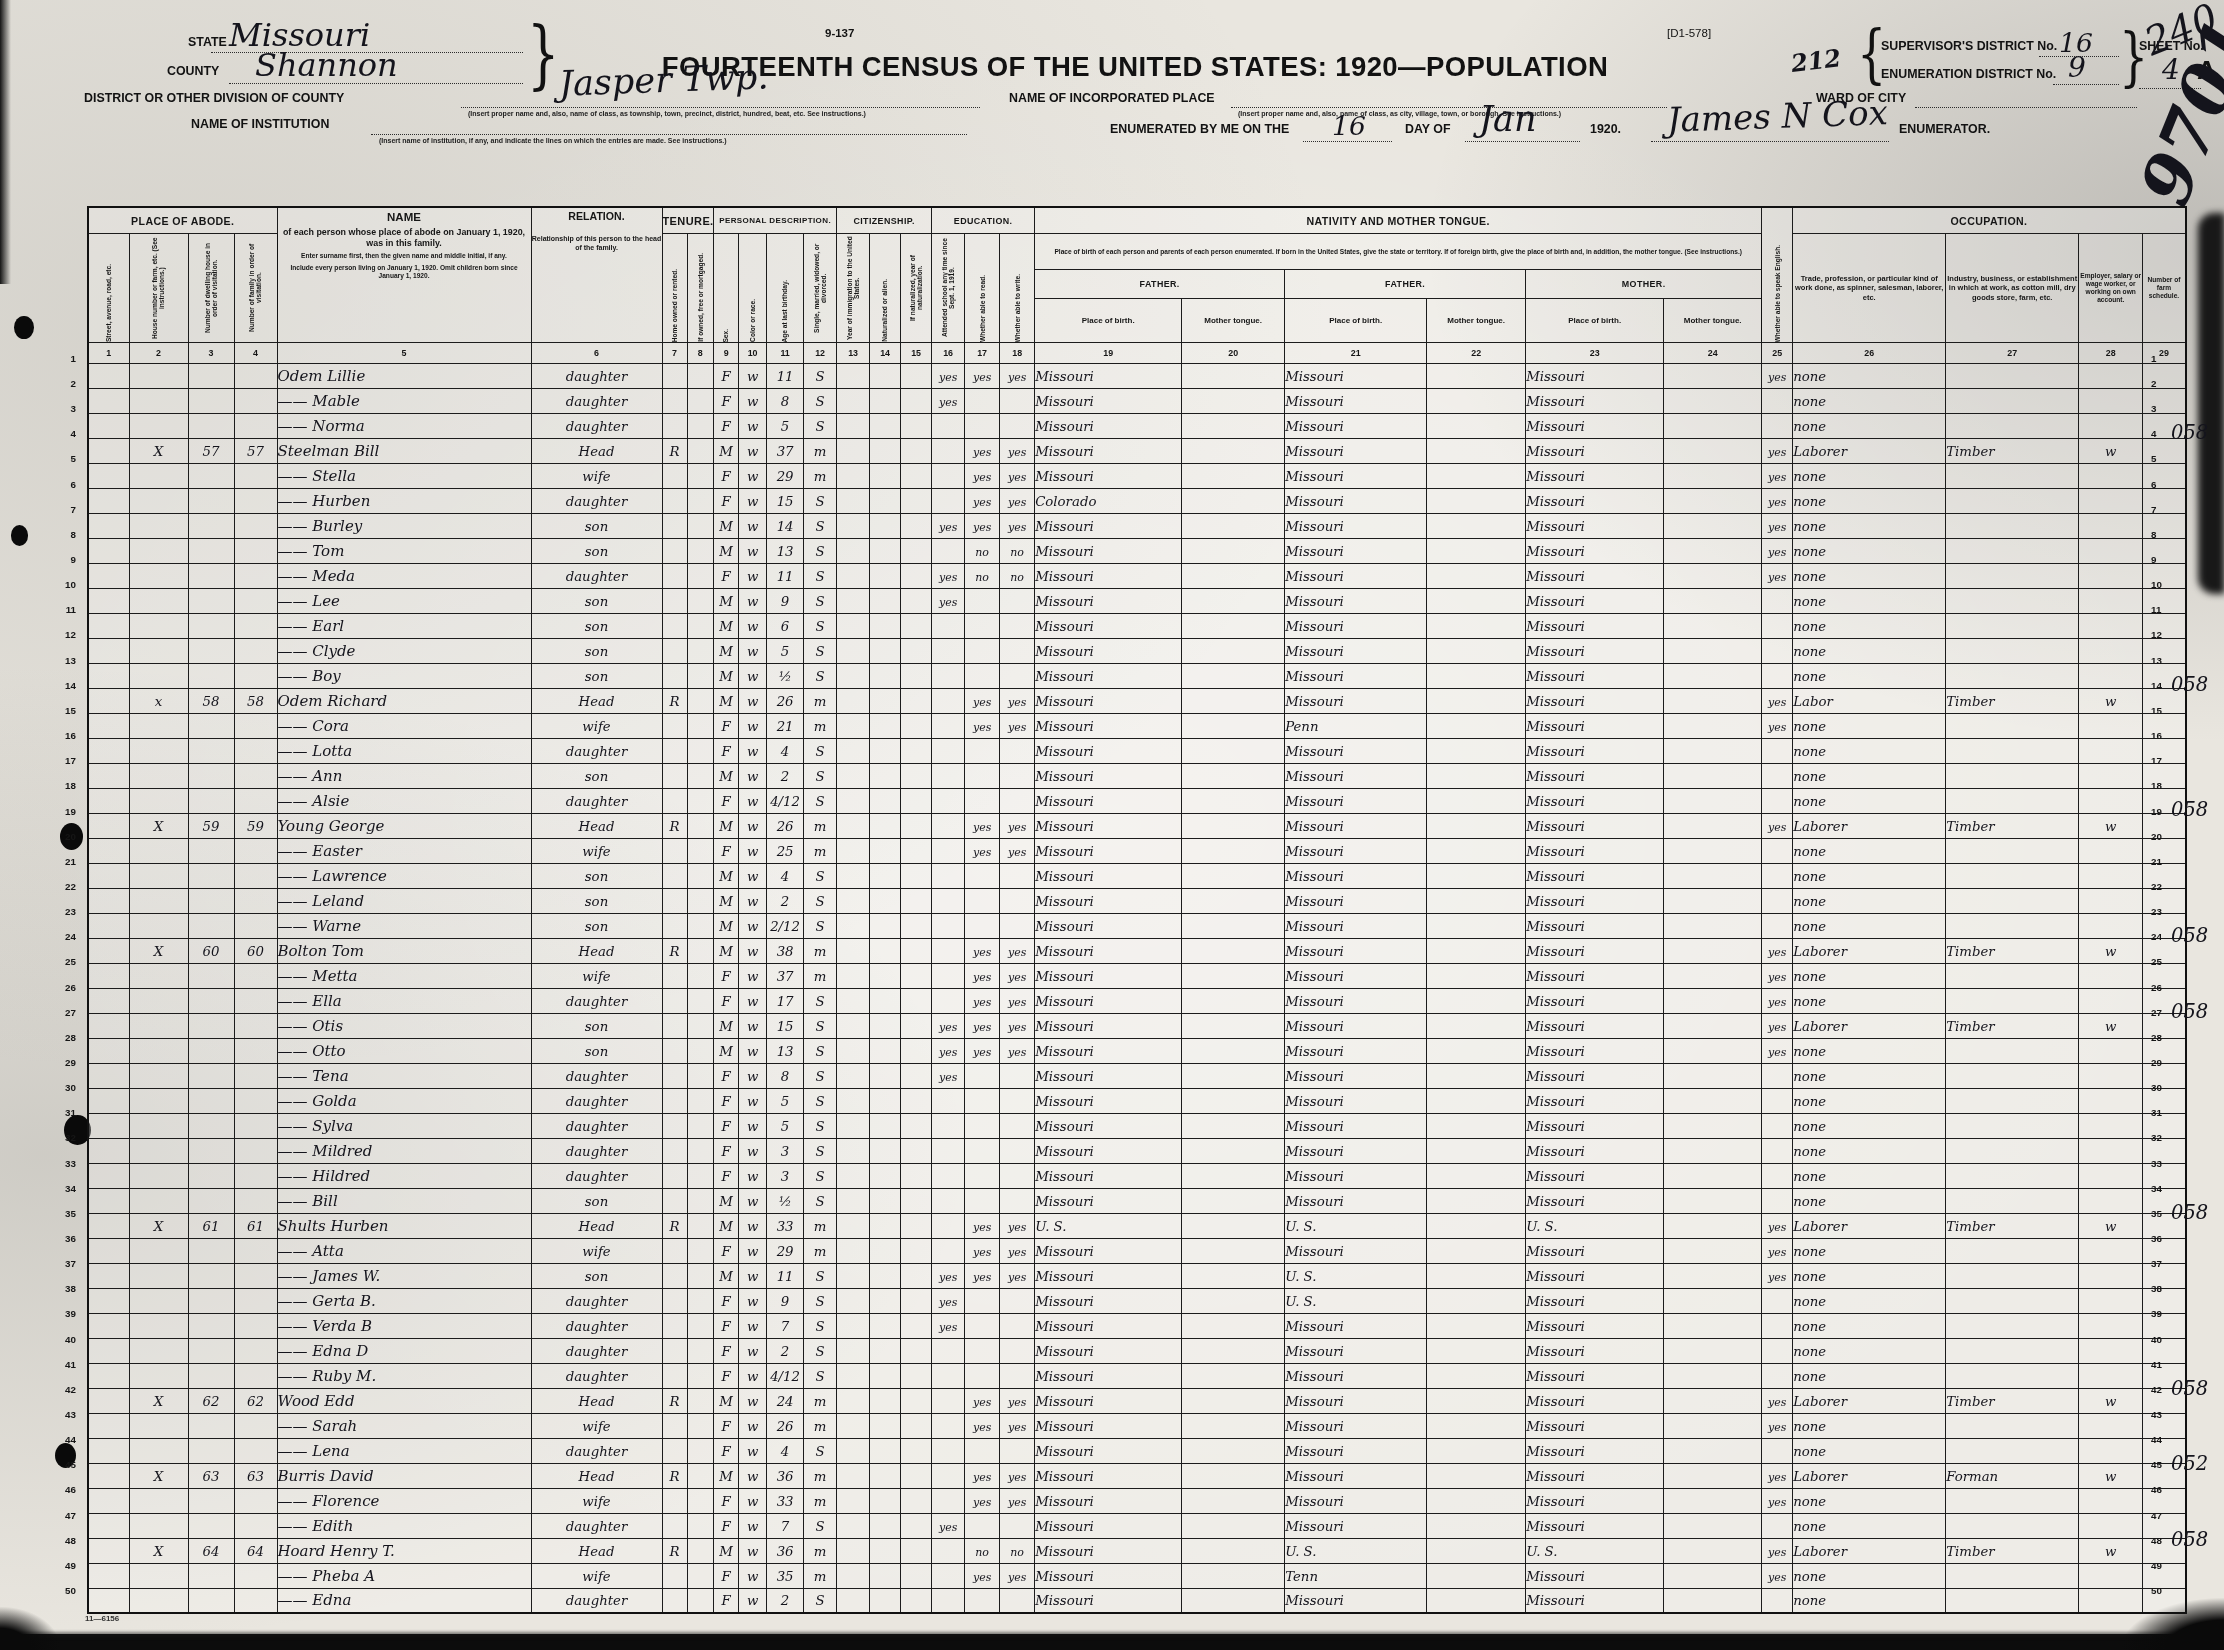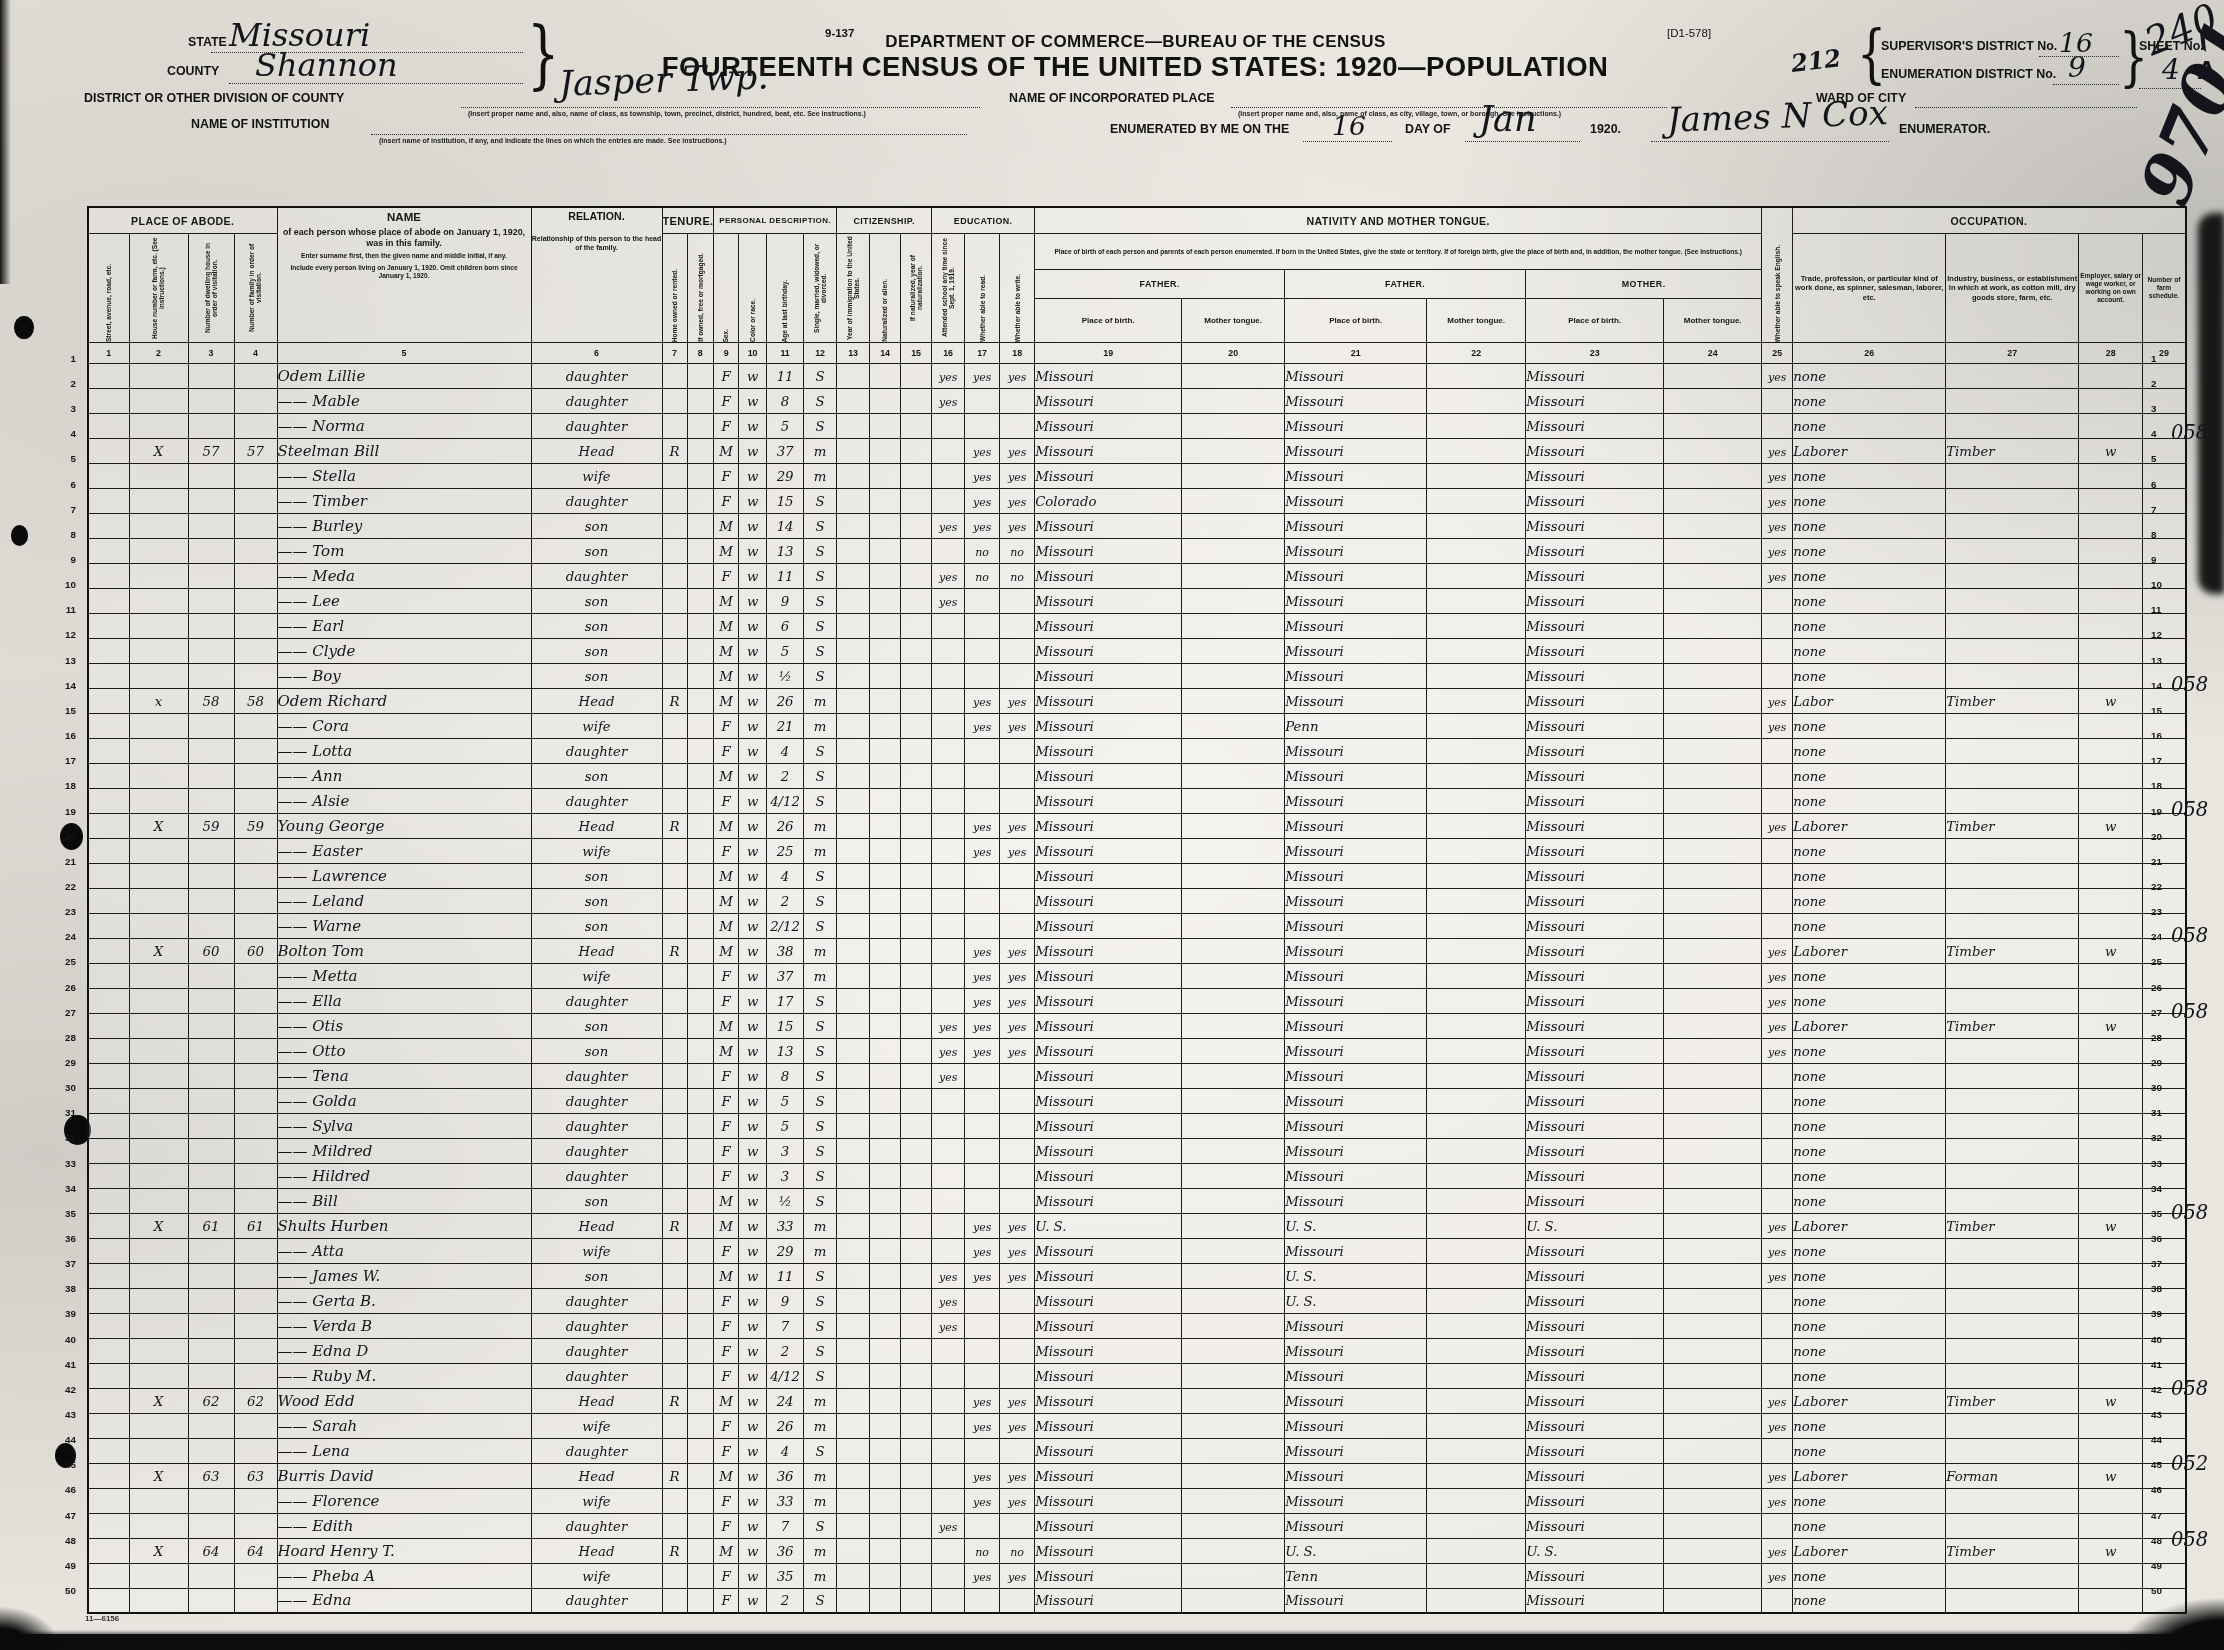--- a/index.html
+++ b/index.html
@@ -69,7 +69,6 @@
   <div class="hole" style="left:55px;top:1443px;width:21px;height:25px;"></div>
 
   <div class="fh" style="left:825px;top:26.6px;font-size:11.5px;">9-137</div>
-  <div class="fh" style="left:621px;top:32px;width:1029px;text-align:center;font-size:17px;letter-spacing:0.4px;">DEPARTMENT OF COMMERCE—BUREAU OF THE CENSUS</div>
   <div class="fh" style="left:550px;top:51px;width:1170px;text-align:center;font-size:27.5px;letter-spacing:0.4px;">FOURTEENTH CENSUS OF THE UNITED STATES: 1920—POPULATION</div>
   <div class="fh" style="left:1667px;top:26.6px;font-size:11.5px;font-weight:normal;">[D1-578]</div>
   <div class="hw" style="position:absolute;left:1791px;top:46px;font-size:24px;font-weight:bold;transform:rotate(-7deg);">212</div>

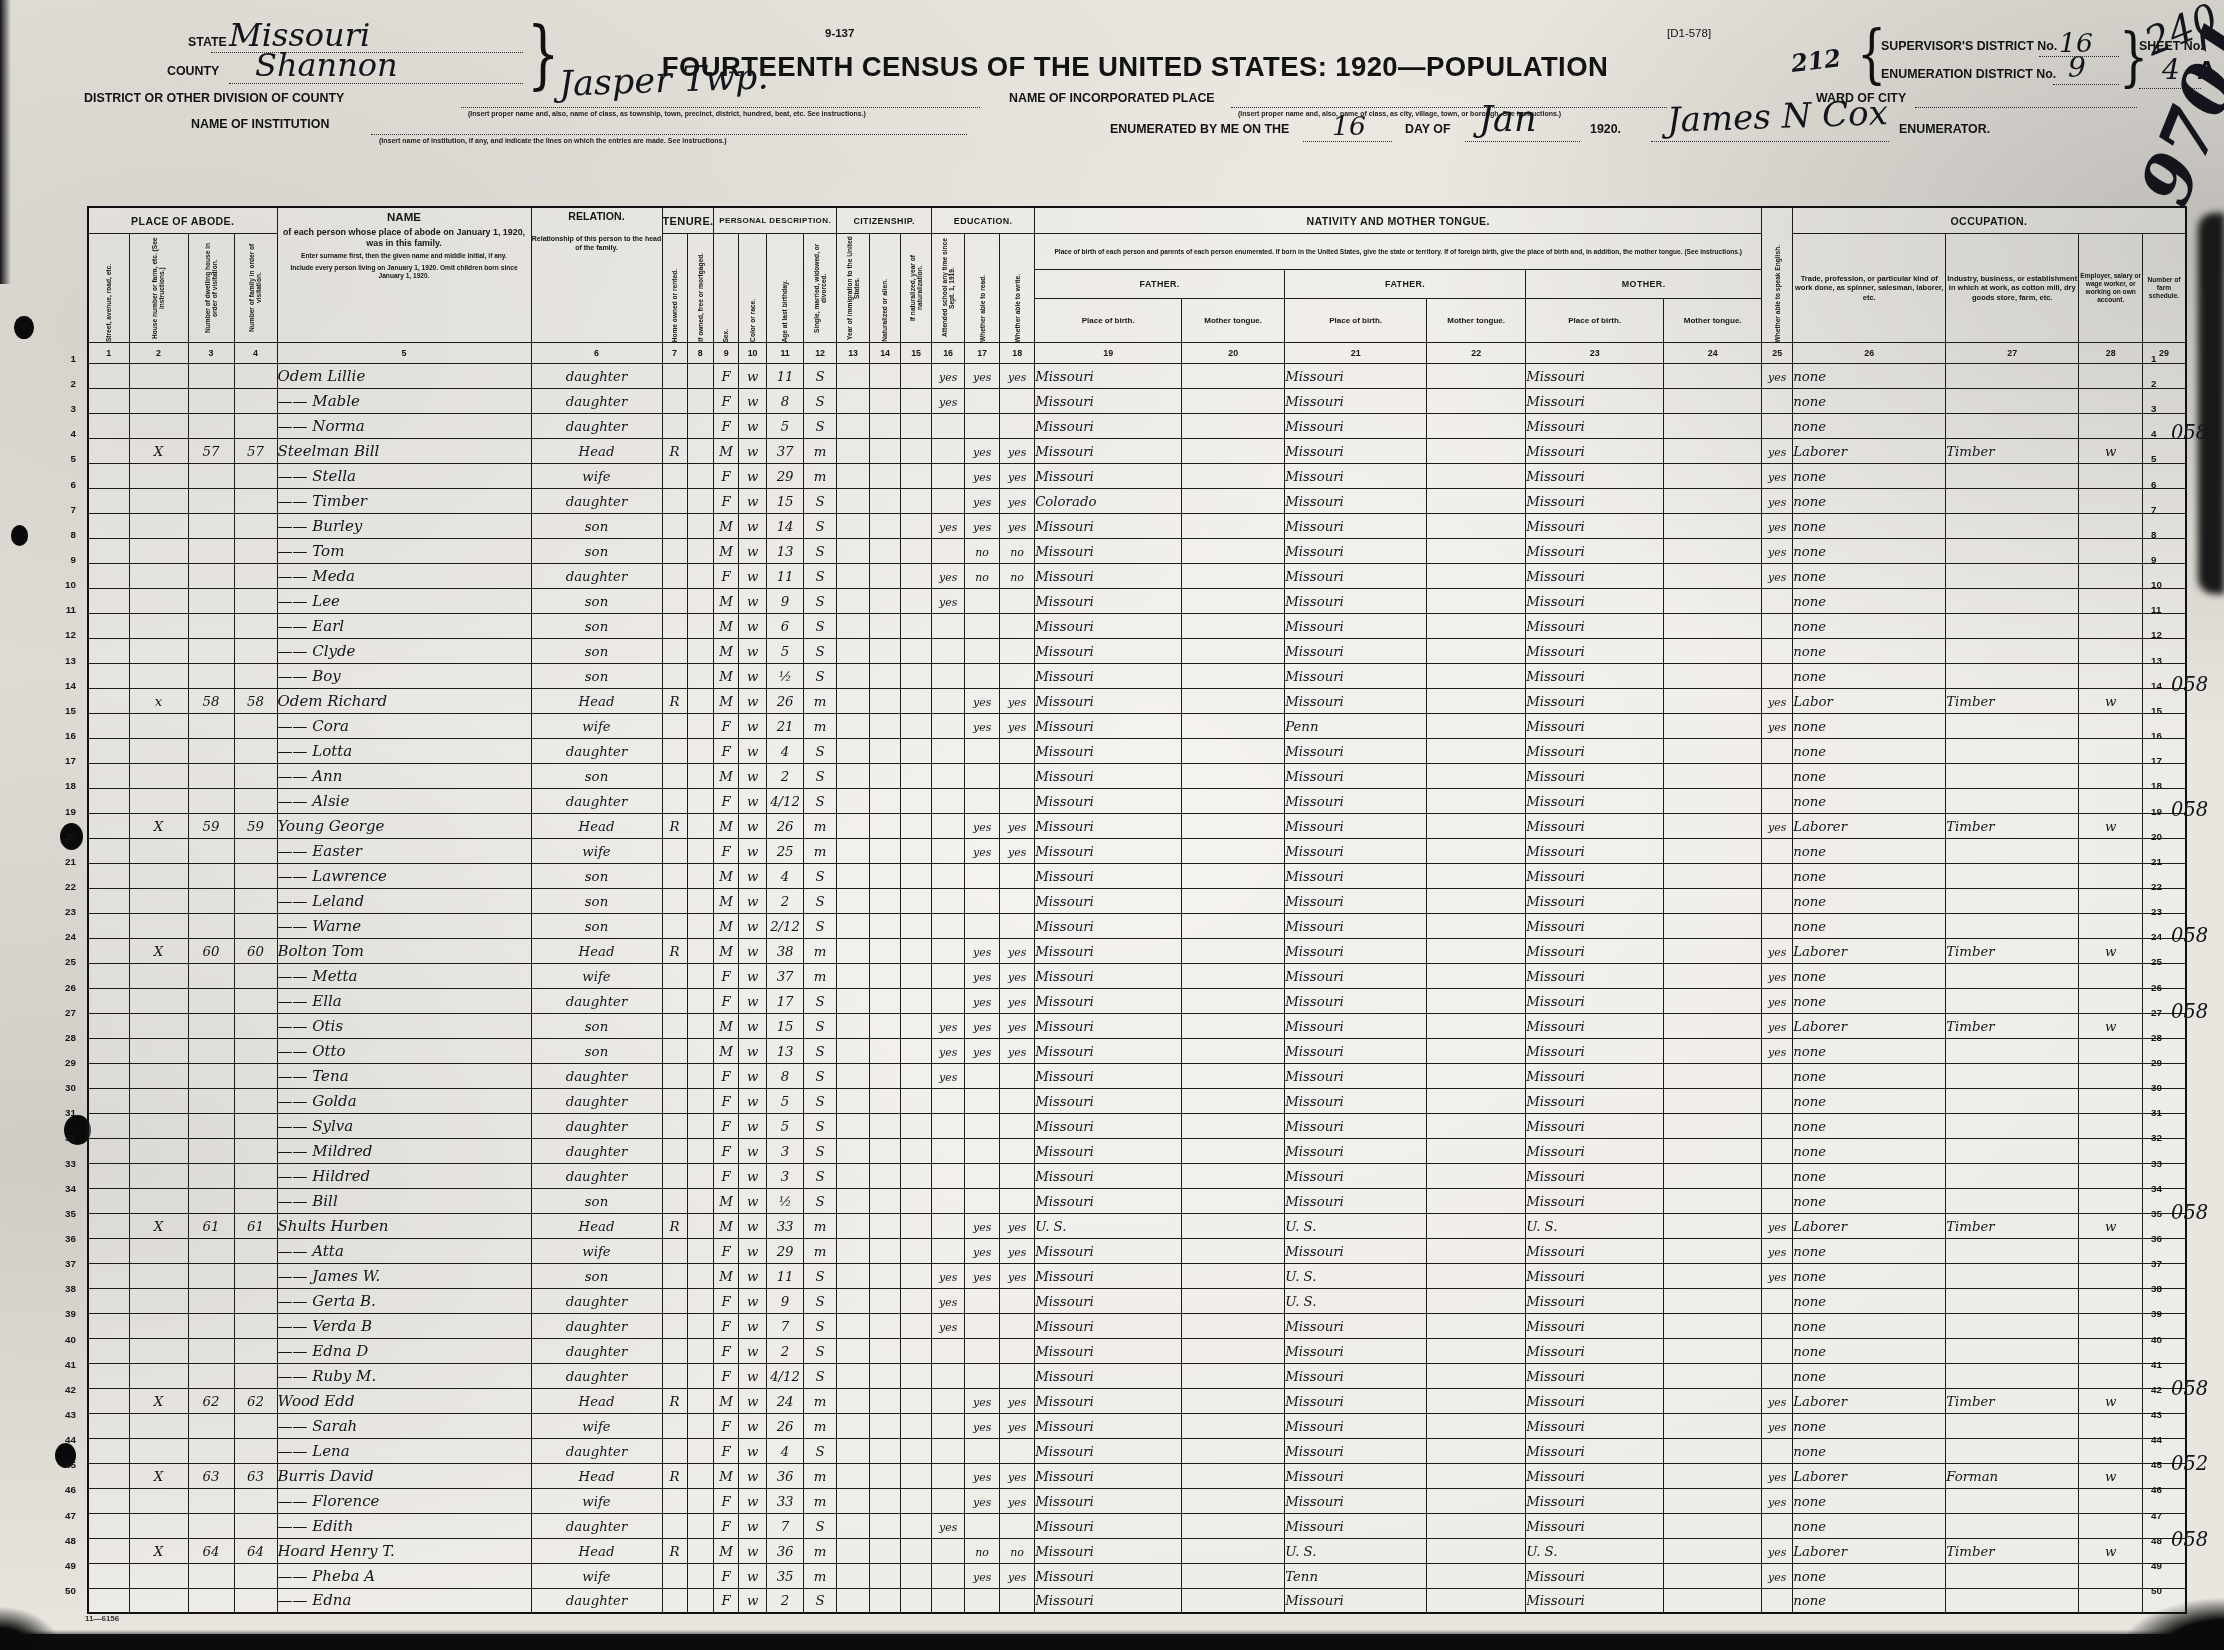--- a/index.html
+++ b/index.html
@@ -436,7 +436,7 @@
           <td></td>
           <td></td>
           <td></td>
-          <td class="l sb"><span class="hw nm">—— Timber</span></td>
+          <td class="l sb"><span class="hw nm">—— Hurben</span></td>
           <td class="sb"><span class="hw hwc">daughter</span></td>
           <td class="sb"></td>
           <td></td>

